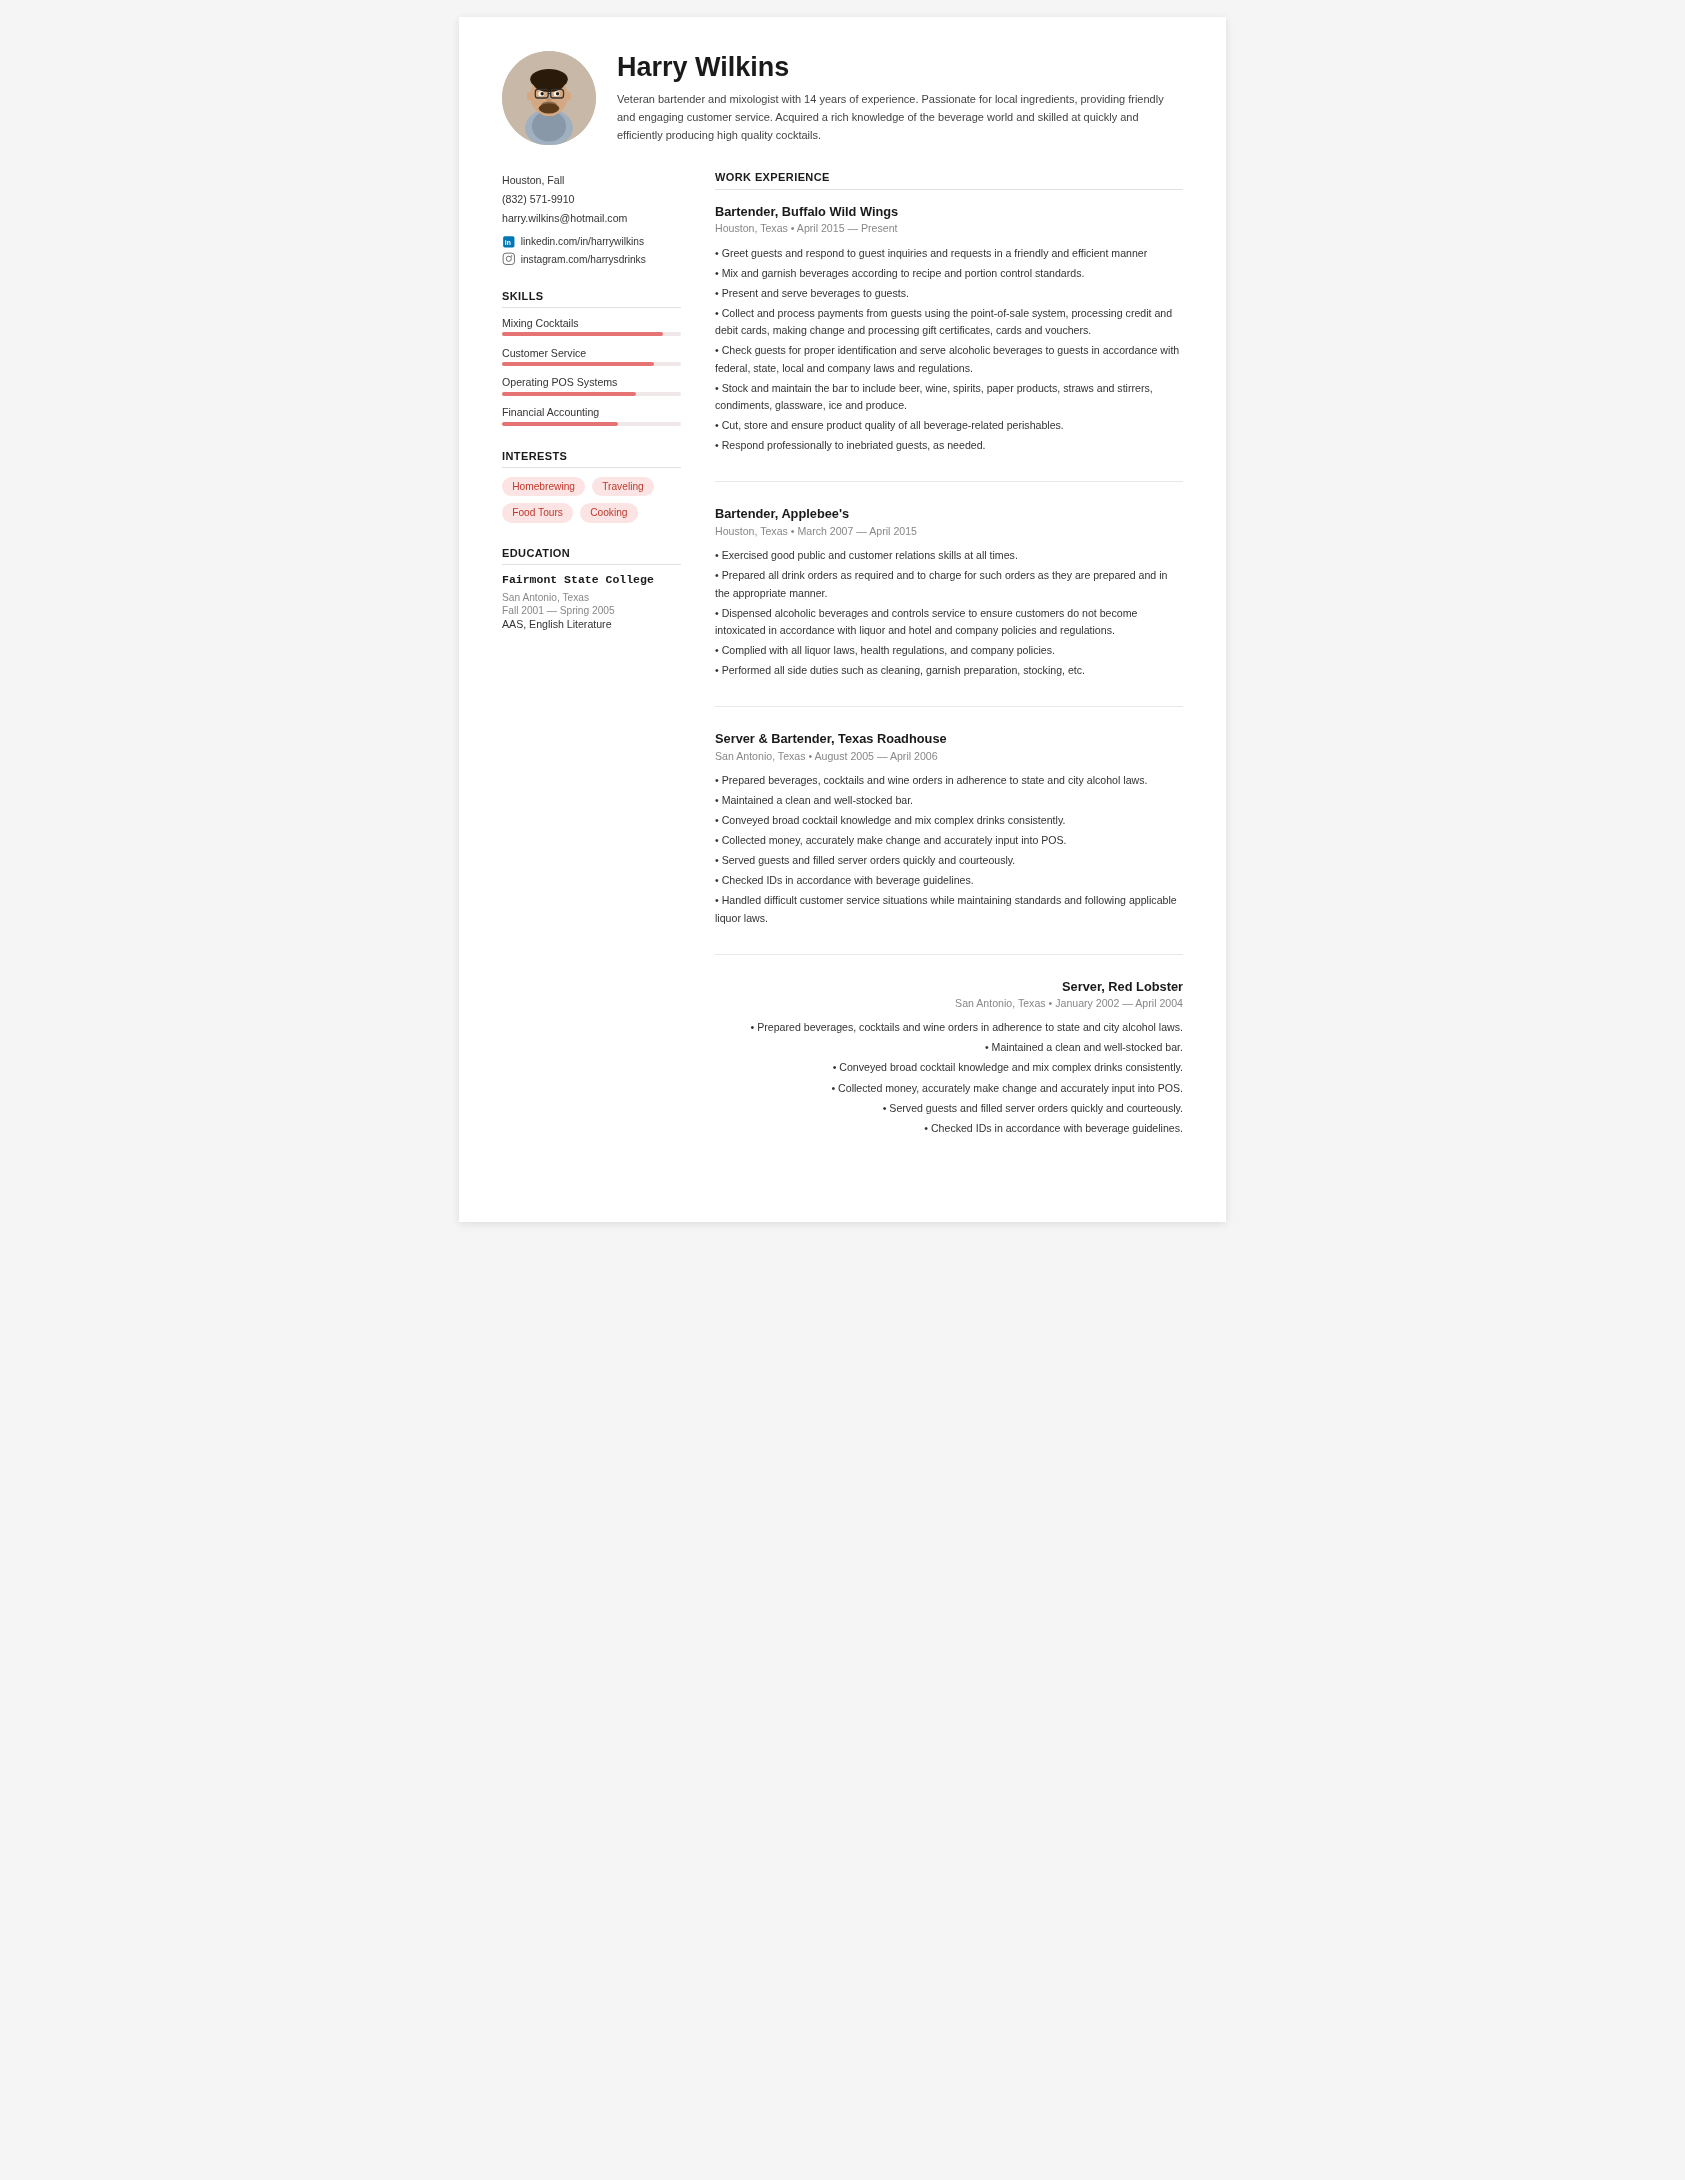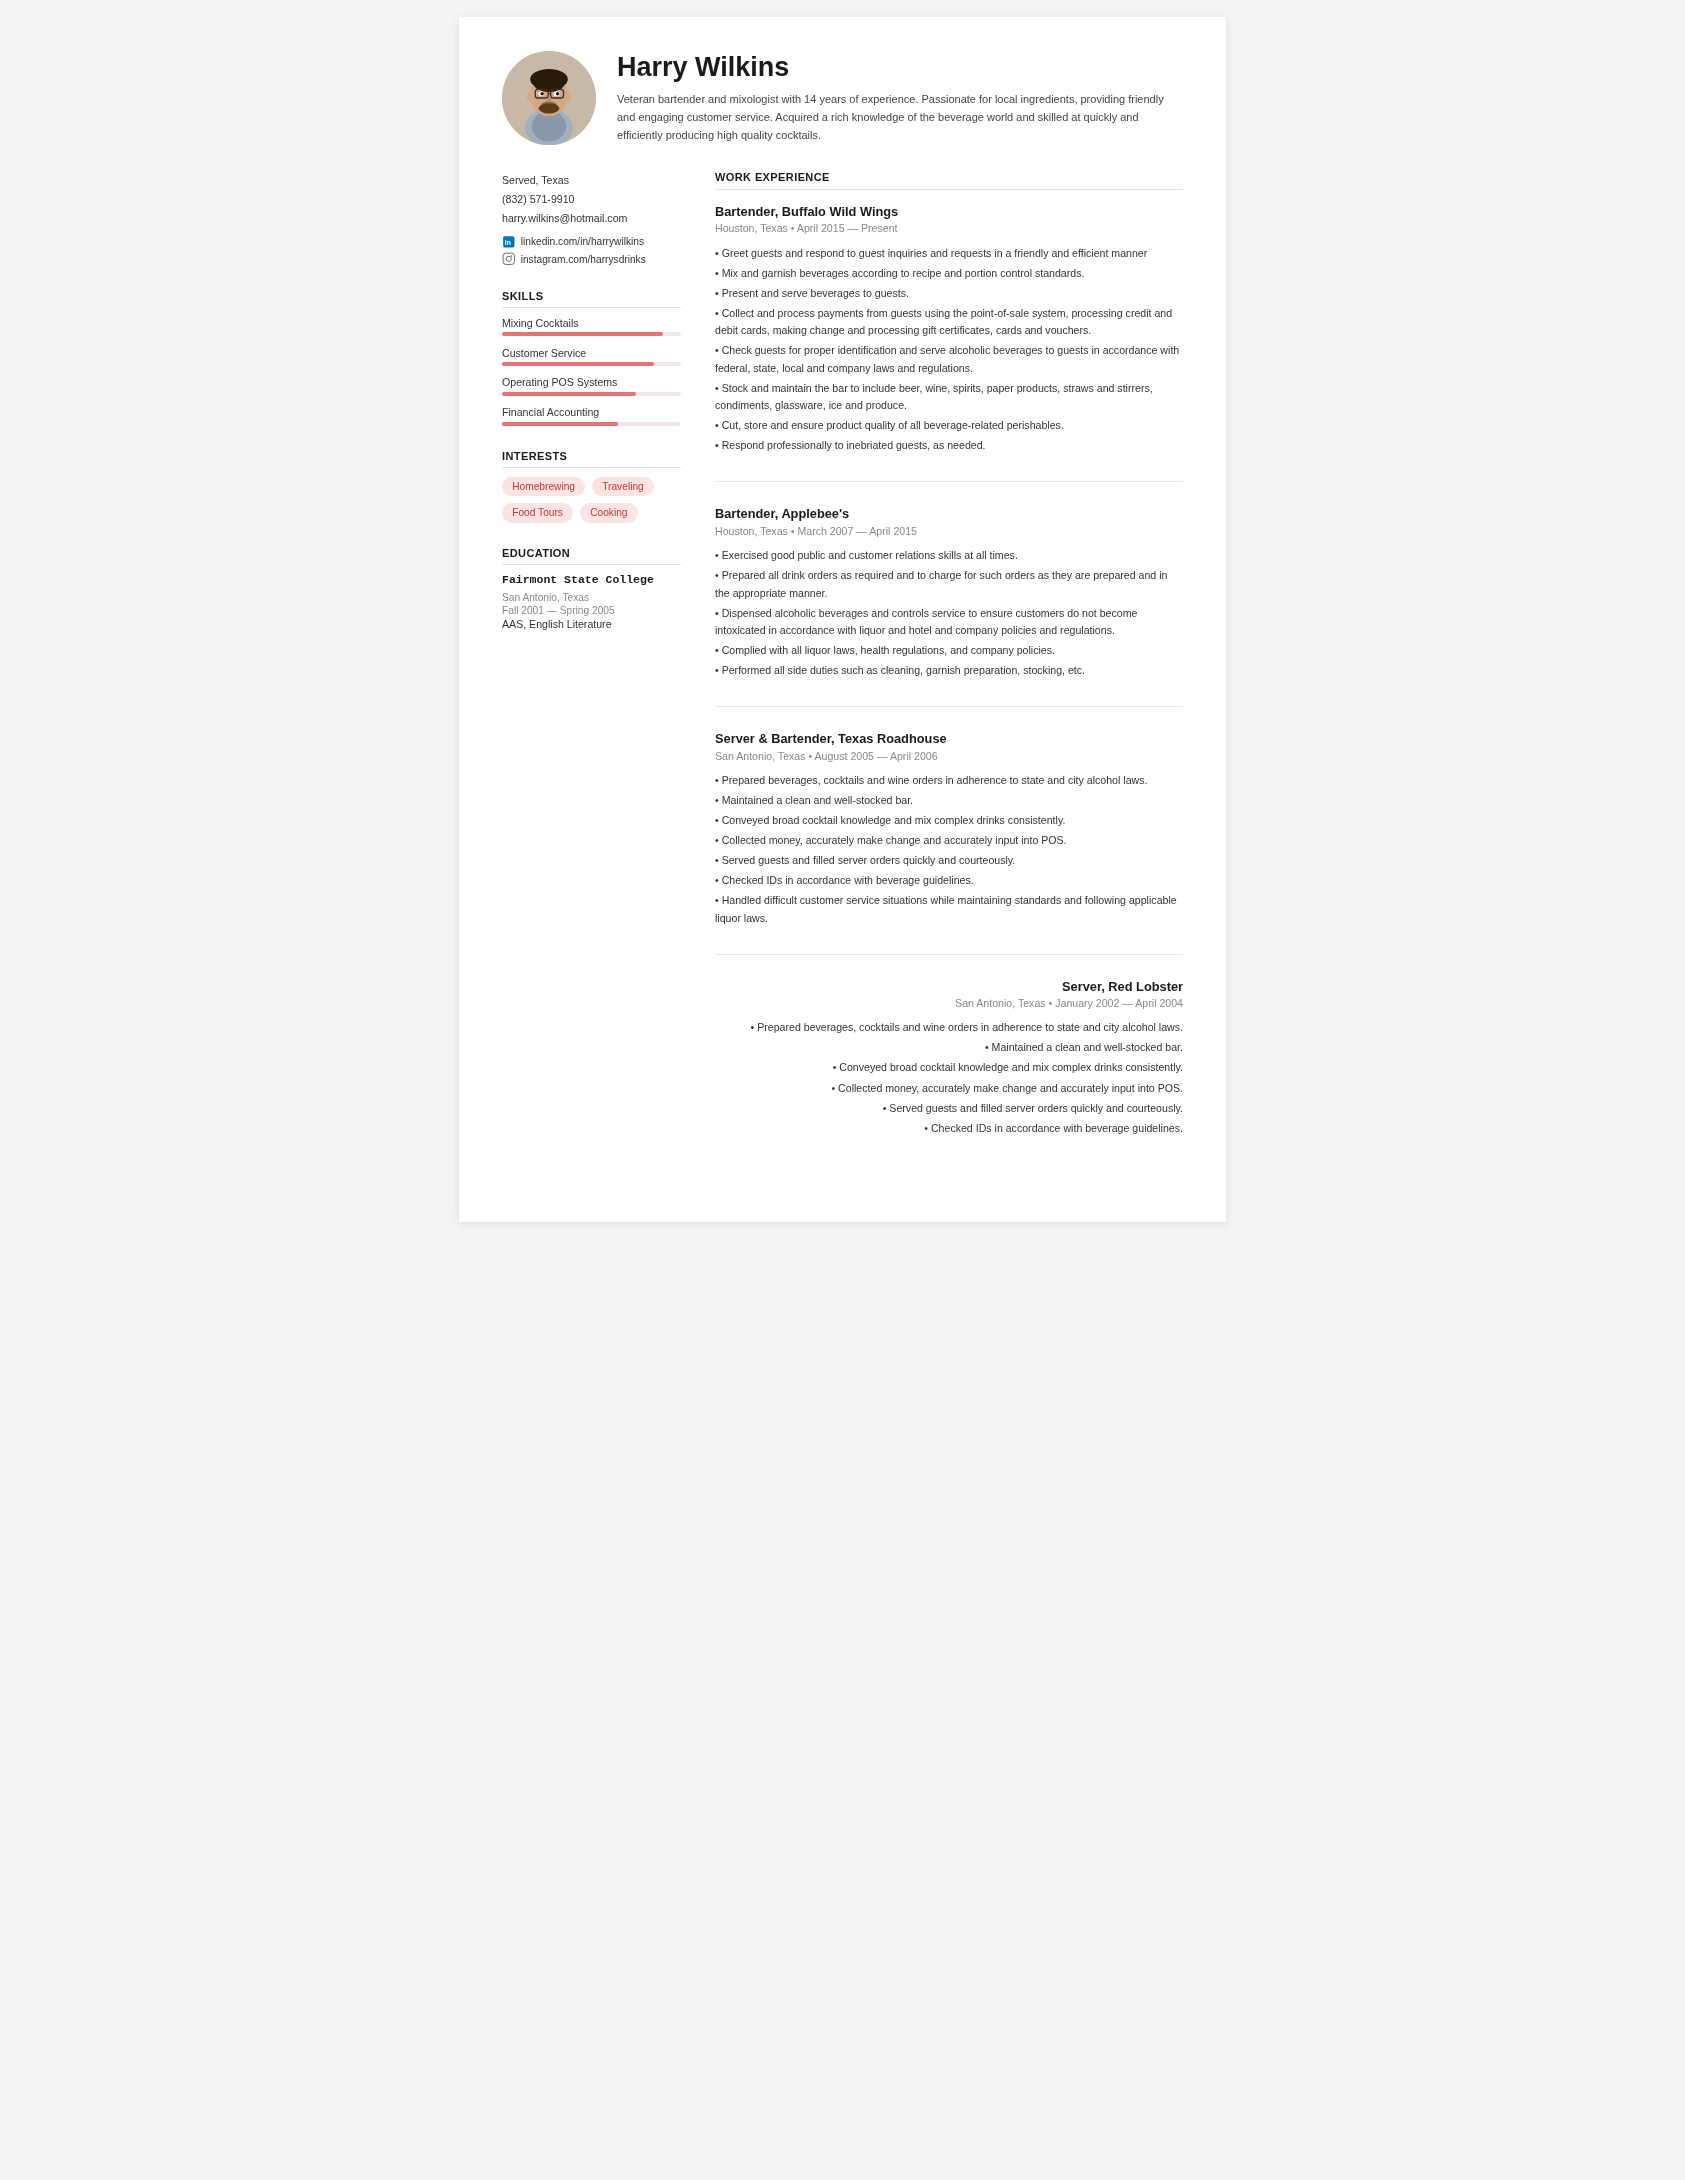--- a/index.html
+++ b/index.html
@@ -256,7 +256,7 @@
     <div class="sidebar">
 
       <div class="sidebar-contact">
-        <p>Served, Texas</p>
+        <p>Houston, Fall</p>
         <p>(832) 571-9910</p>
         <p>harry.wilkins@hotmail.com</p>
         <div class="sidebar-social">

